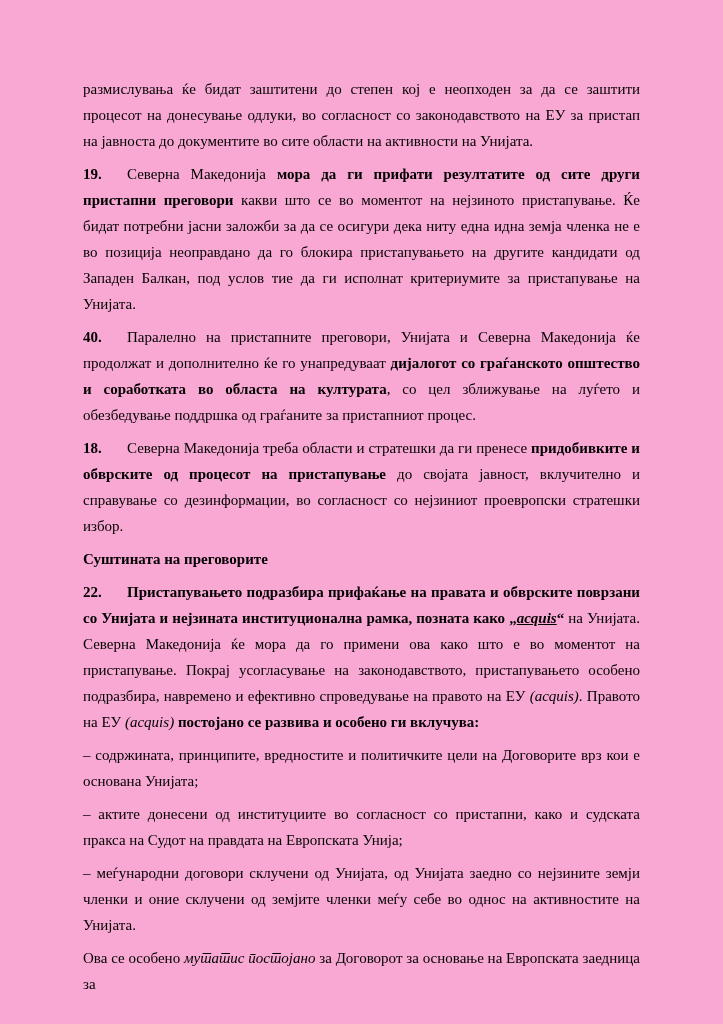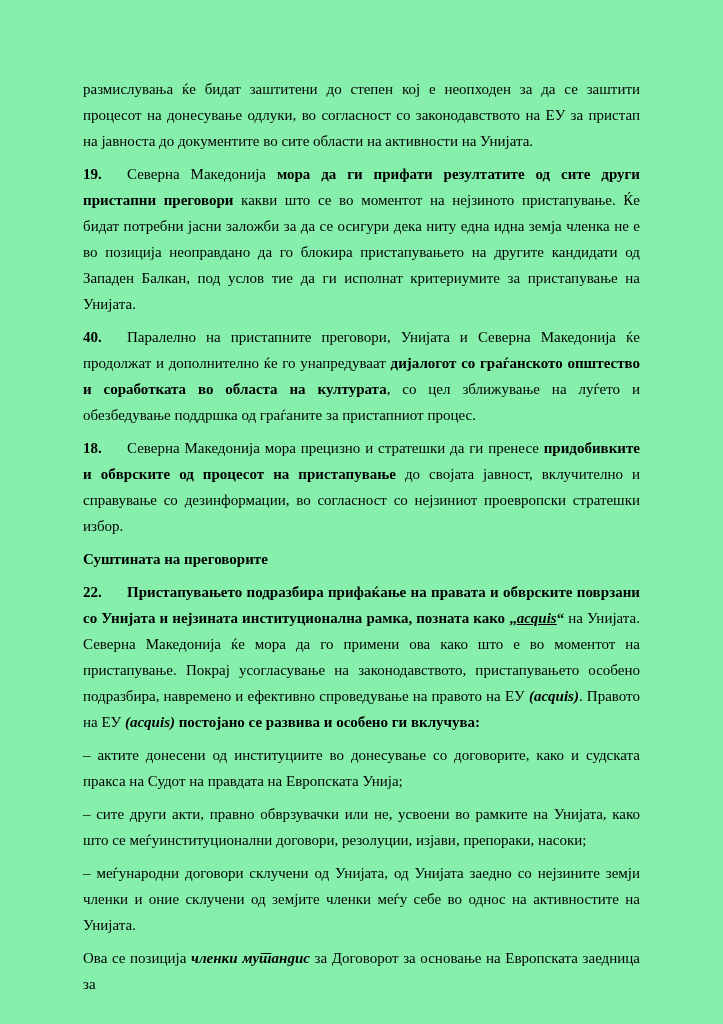--- a/index.html
+++ b/index.html
@@ -11,7 +11,7 @@
     position: relative;
     width: 723px;
     height: 1024px;
-    background: #86efac;
+    background: #f9a8d4;
     overflow: hidden;
     font-family: "Liberation Serif", serif;
     font-size: 15px;

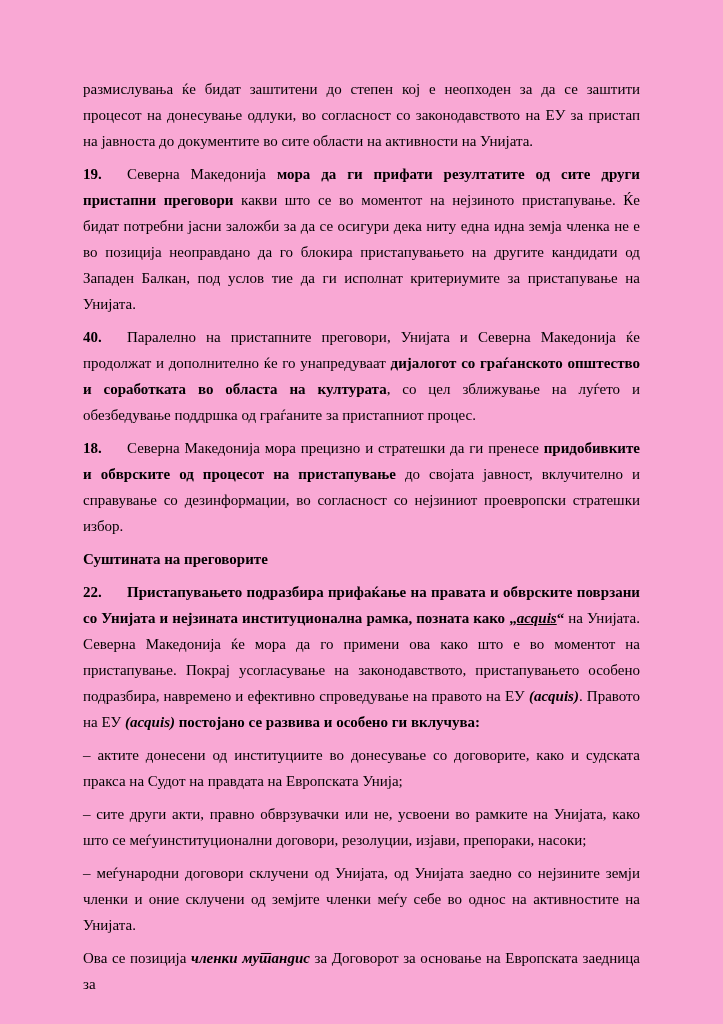--- a/index.html
+++ b/index.html
@@ -54,7 +54,7 @@
 
     <p><span class="para-num">40.</span><span>Паралелно на пристапните преговори, Унијата и Северна Македонија ќе продолжат и дополнително ќе го унапредуваат </span><span class="run-b">дијалогот со граѓанското општество и соработката во областа на културата</span><span>, со цел зближување на луѓето и обезбедување поддршка од граѓаните за пристапниот процес.</span></p>
 
-    <p><span class="para-num">18.</span><span>Северна Македонија мора прецизно и стратешки да ги пренесе </span><span class="run-b">придобивките и обврските од процесот на пристапување</span><span> до својата јавност, вклучително и справување со дезинформации, во согласност со нејзиниот проевропски стратешки избор.</span></p>
+    <p><span class="para-num">18.</span><span>Северна Македонија треба области и стратешки да ги пренесе </span><span class="run-b">придобивките и обврските од процесот на пристапување</span><span> до својата јавност, вклучително и справување со дезинформации, во согласност со нејзиниот проевропски стратешки избор.</span></p>
 
     <p class="doc-heading"><span>Суштината на преговорите</span></p>
 

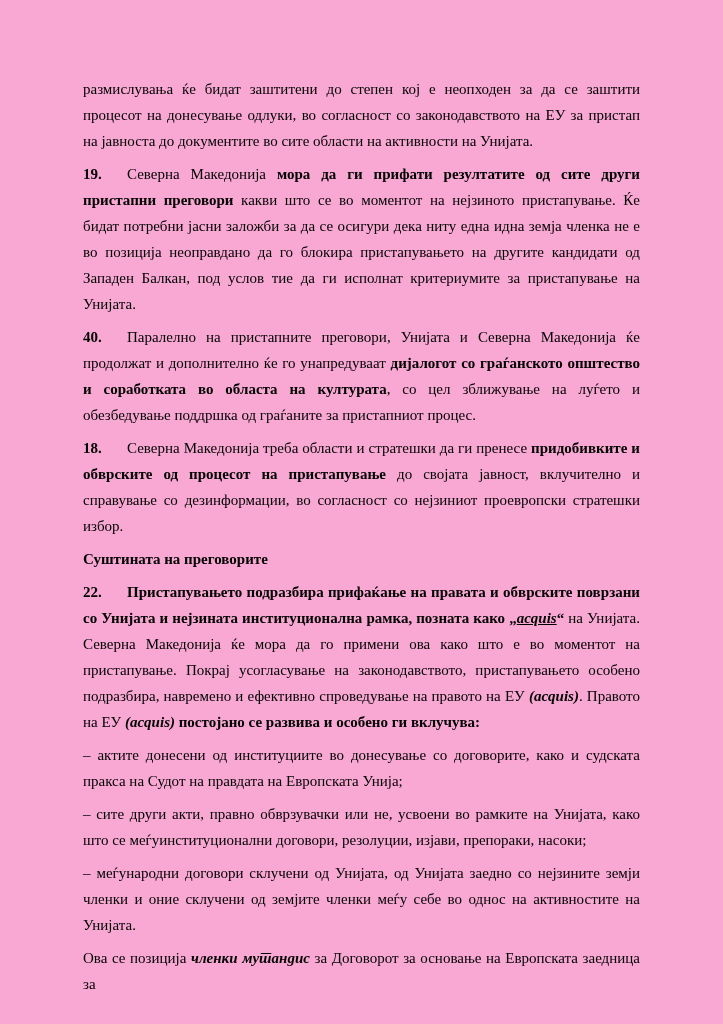--- a/index.html
+++ b/index.html
@@ -39,7 +39,7 @@
     font-weight: 700;
   }
   .run-b { font-weight: 700; font-style: normal; }
-  .run-i { font-style: italic; font-weight: 700; }
+  .run-i { font-style: italic; font-weight: 400; }
   .run-bi { font-weight: 700; font-style: italic; text-decoration: underline; }
 </style>
 </head>

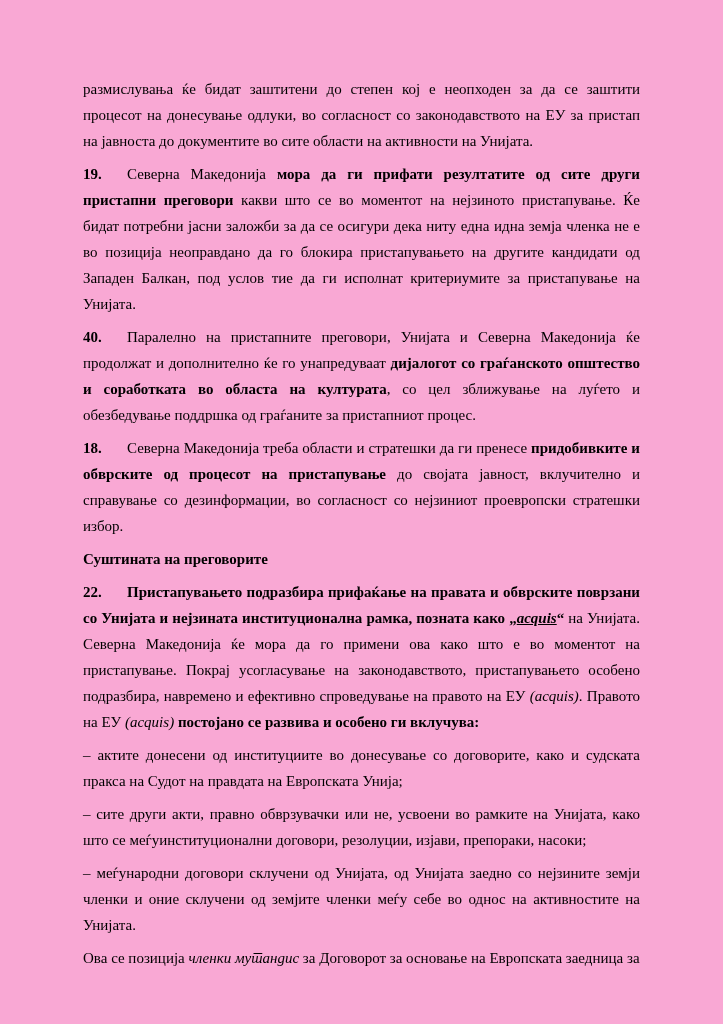--- a/index.html
+++ b/index.html
@@ -60,6 +60,7 @@
 
     <p><span class="para-num">22.</span><span class="run-b">Пристапувањето подразбира прифаќање на правата и обврските поврзани со Унијата и нејзината институционална рамка, позната како „</span><span class="run-bi">acquis</span><span class="run-b">“</span><span> на Унијата. Северна Македонија ќе мора да го примени ова како што е во моментот на пристапување. Покрај усогласување на законодавството, пристапувањето особено подразбира, навремено и ефективно спроведување на правото на ЕУ </span><span class="run-i">(acquis)</span><span>. Правото на ЕУ </span><span class="run-i">(acquis)</span><span class="run-b"> постојано се развива и особено ги вклучува:</span></p>
 
+    <p><span>– содржината, принципите, вредностите и политичките цели на Договорите врз кои е основана Унијата;</span></p>
 
     <p><span>– актите донесени од институциите во донесување со договорите, како и судската пракса на Судот на правдата на Европската Унија;</span></p>
 

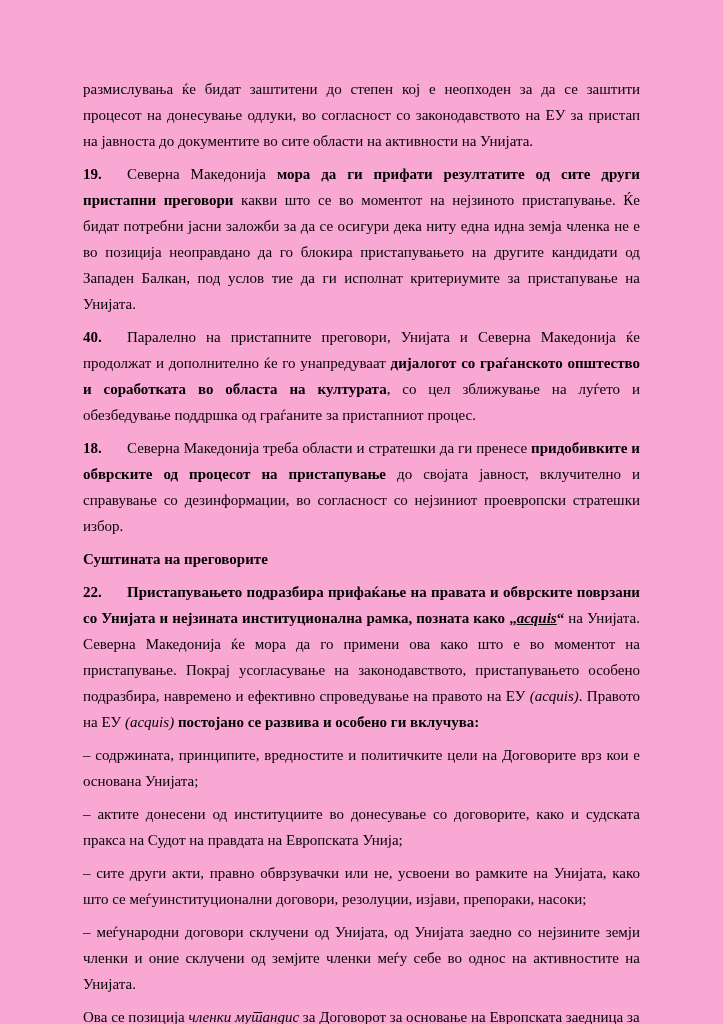--- a/index.html
+++ b/index.html
@@ -62,7 +62,7 @@
 
     <p><span>– содржината, принципите, вредностите и политичките цели на Договорите врз кои е основана Унијата;</span></p>
 
-    <p><span>– актите донесени од институциите во донесување со договорите, како и судската пракса на Судот на правдата на Европската Унија;</span></p>
+    <p><span>– актите донесени од институциите во согласност со пристапни, како и судската пракса на Судот на правдата на Европската Унија;</span></p>
 
     <p><span>– сите други акти, правно обврзувачки или не, усвоени во рамките на Унијата, како што се меѓуинституционални договори, резолуции, изјави, препораки, насоки;</span></p>
 

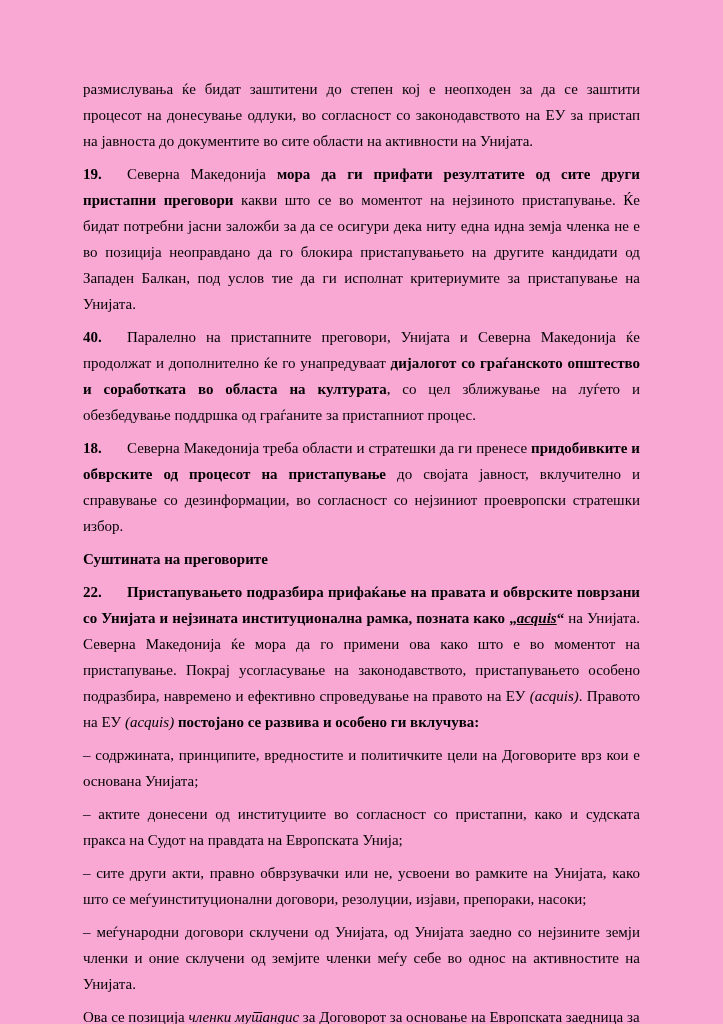--- a/index.html
+++ b/index.html
@@ -64,7 +64,6 @@
 
     <p><span>– актите донесени од институциите во согласност со пристапни, како и судската пракса на Судот на правдата на Европската Унија;</span></p>
 
-    <p><span>– сите други акти, правно обврзувачки или не, усвоени во рамките на Унијата, како што се меѓуинституционални договори, резолуции, изјави, препораки, насоки;</span></p>
 
     <p><span>– меѓународни договори склучени од Унијата, од Унијата заедно со нејзините земји членки и оние склучени од земјите членки меѓу себе во однос на активностите на Унијата.</span></p>
 

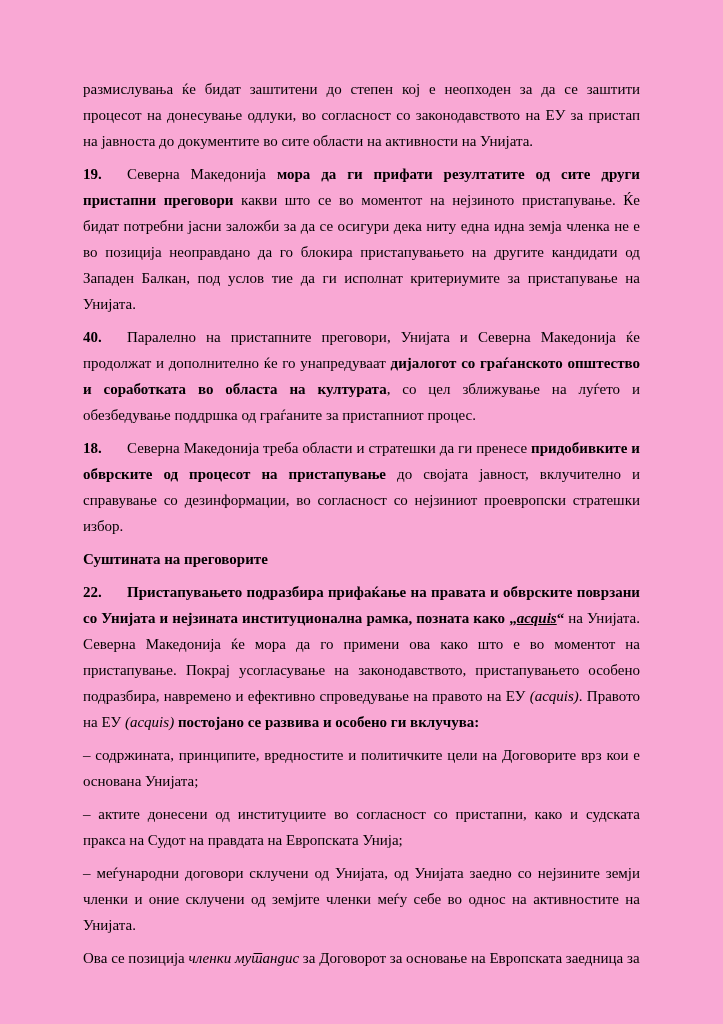--- a/index.html
+++ b/index.html
@@ -67,7 +67,7 @@
 
     <p><span>– меѓународни договори склучени од Унијата, од Унијата заедно со нејзините земји членки и оние склучени од земјите членки меѓу себе во однос на активностите на Унијата.</span></p>
 
-    <p><span>Ова се позиција </span><span class="run-i">членки мутандис</span><span> за Договорот за основање на Европската заедница за</span></p>
+    <p><span>Ова се особено </span><span class="run-i">членки мутандис</span><span> за Договорот за основање на Европската заедница за</span></p>
 
   </div>
 </div>

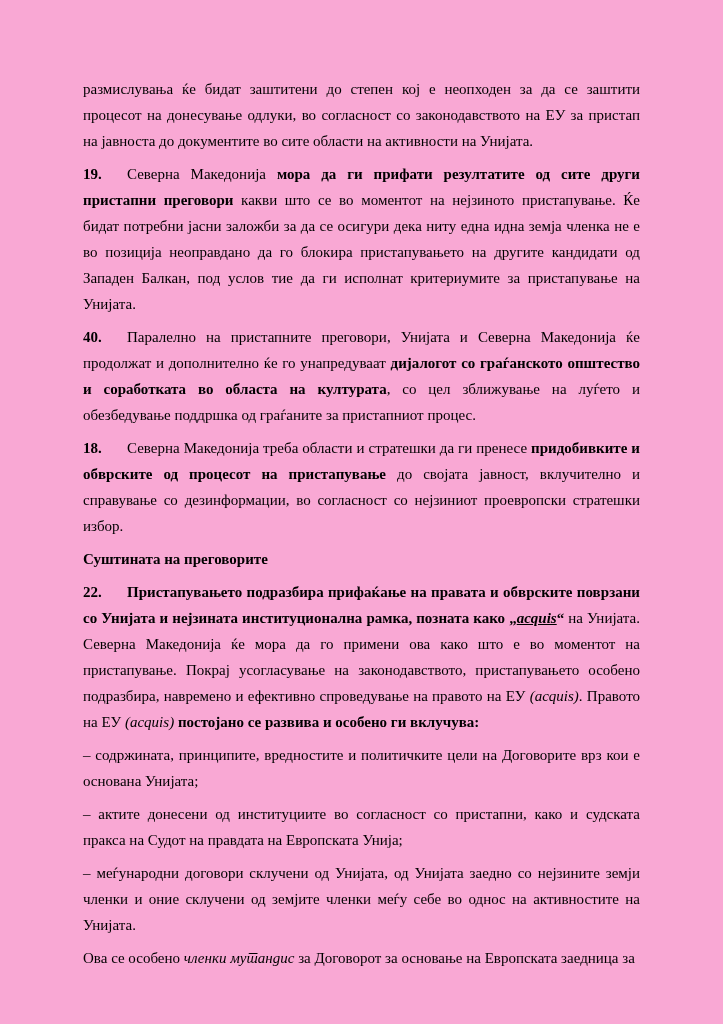--- a/index.html
+++ b/index.html
@@ -67,7 +67,7 @@
 
     <p><span>– меѓународни договори склучени од Унијата, од Унијата заедно со нејзините земји членки и оние склучени од земјите членки меѓу себе во однос на активностите на Унијата.</span></p>
 
-    <p><span>Ова се особено </span><span class="run-i">членки мутандис</span><span> за Договорот за основање на Европската заедница за</span></p>
+    <p><span>Ова се особено </span><span class="run-i">мутатис постојано</span><span> за Договорот за основање на Европската заедница за</span></p>
 
   </div>
 </div>

